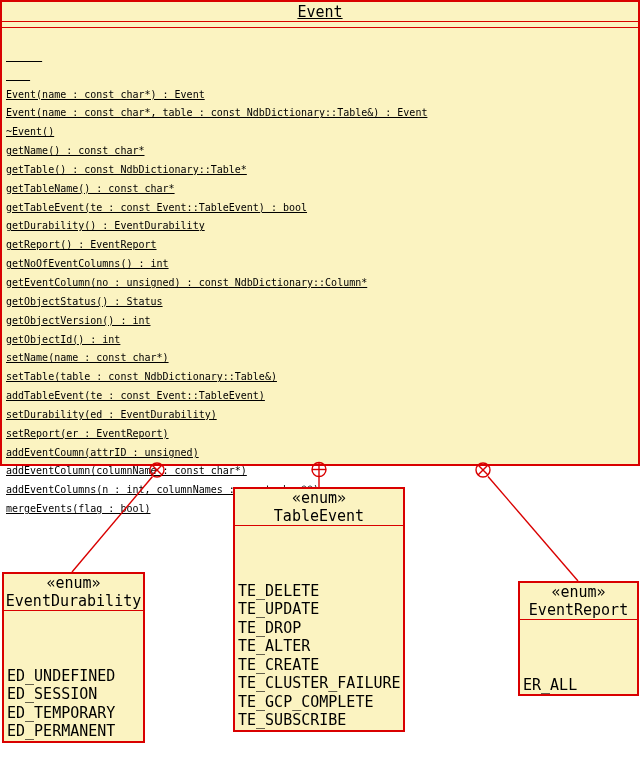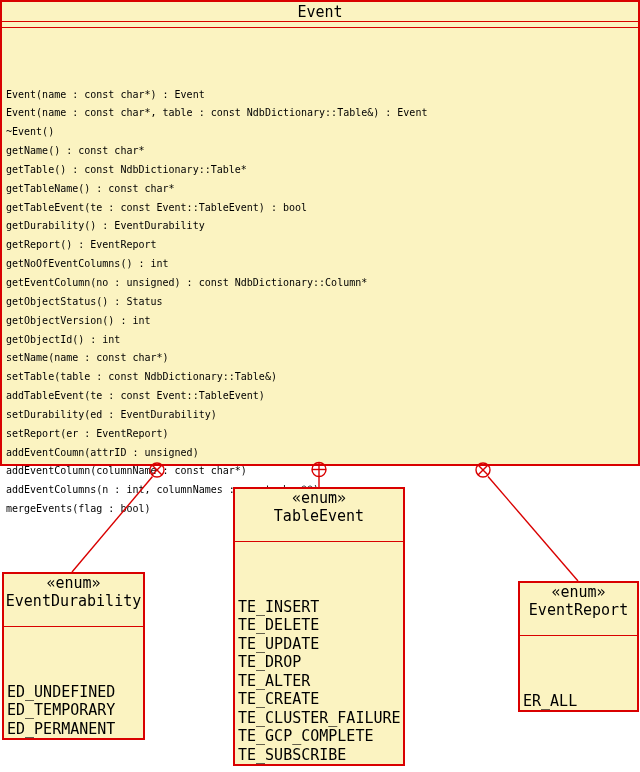--- a/index.html
+++ b/index.html
@@ -23,7 +23,7 @@
     background:var(--fill);
     border:2px solid var(--line);
   }
-  #event-box{left:0;top:0;width:640px;height:466px;}
+  #event-box{left:0;top:0;width:640px;height:466px;text-decoration:underline;}
   #event-box .title{
     height:20px;line-height:20px;
     text-align:center;

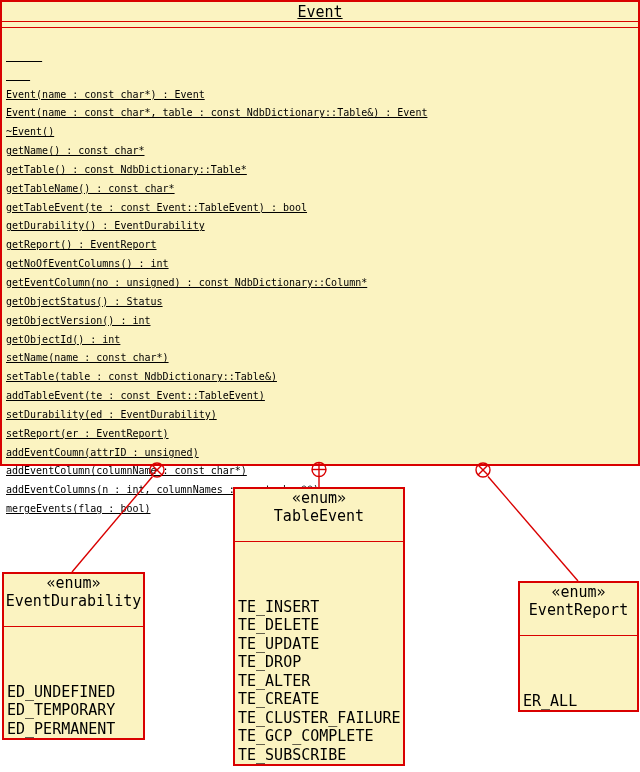--- a/index.html
+++ b/index.html
@@ -50,7 +50,7 @@
   .enum-box .etitle{
     text-align:center;
     line-height:18px;
-    padding-bottom:16px;
+    padding-bottom:0;
     border-bottom:1px solid var(--line);
   }
   .enum-box .evalues{

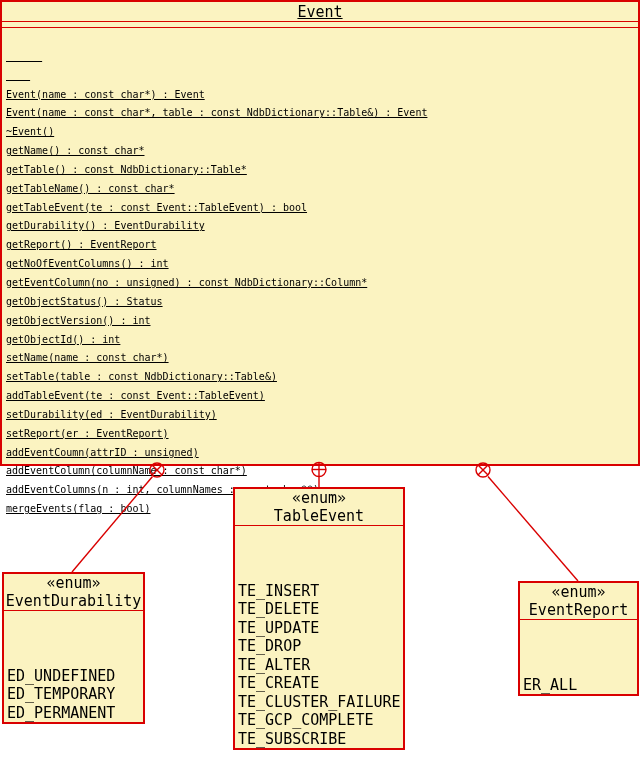--- a/index.html
+++ b/index.html
@@ -126,7 +126,7 @@
     </div>
     <div class="evalues">
       
-    <div>TE_INSERT</div><div>TE_DELETE</div><div>TE_UPDATE</div><div>TE_DROP</div><div>TE_ALTER</div><div>TE_CREATE</div><div>TE_CLUSTER_FAILURE</div><div>TE_GCP_COMPLETE</div><div>TE_SUBSCRIBE</div></div>
+    <div>TE_DELETE</div><div>TE_UPDATE</div><div>TE_DROP</div><div>TE_ALTER</div><div>TE_CREATE</div><div>TE_CLUSTER_FAILURE</div><div>TE_GCP_COMPLETE</div><div>TE_SUBSCRIBE</div></div>
   </div>
 
   <div class="enum-box" id="enum-report">

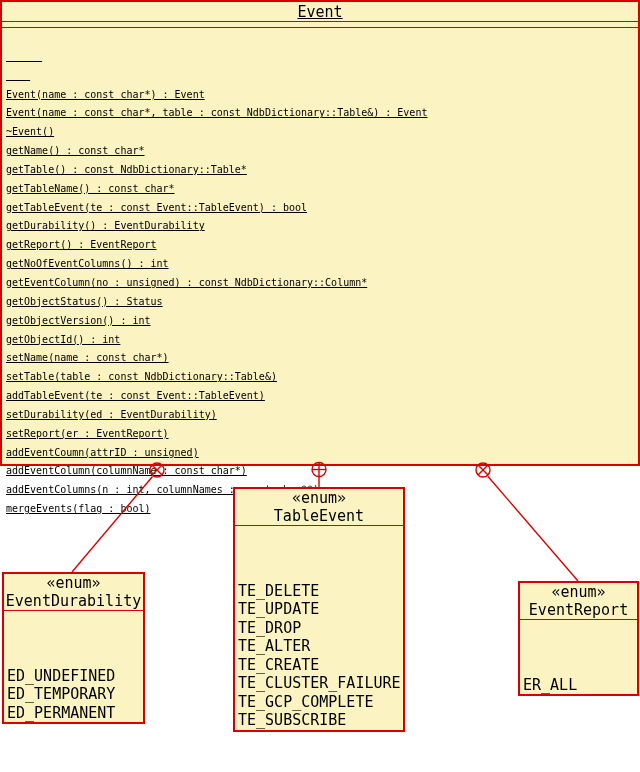--- a/index.html
+++ b/index.html
@@ -116,7 +116,7 @@
     </div>
     <div class="evalues">
       
-    <div>ED_UNDEFINED</div><div>ED_TEMPORARY</div><div>ED_PERMANENT</div></div>
+    <div>ED_UNDEFINED</div><div>ED_SESSION</div><div>ED_TEMPORARY</div><div>ED_PERMANENT</div></div>
   </div>
 
   <div class="enum-box" id="enum-tableevent">

